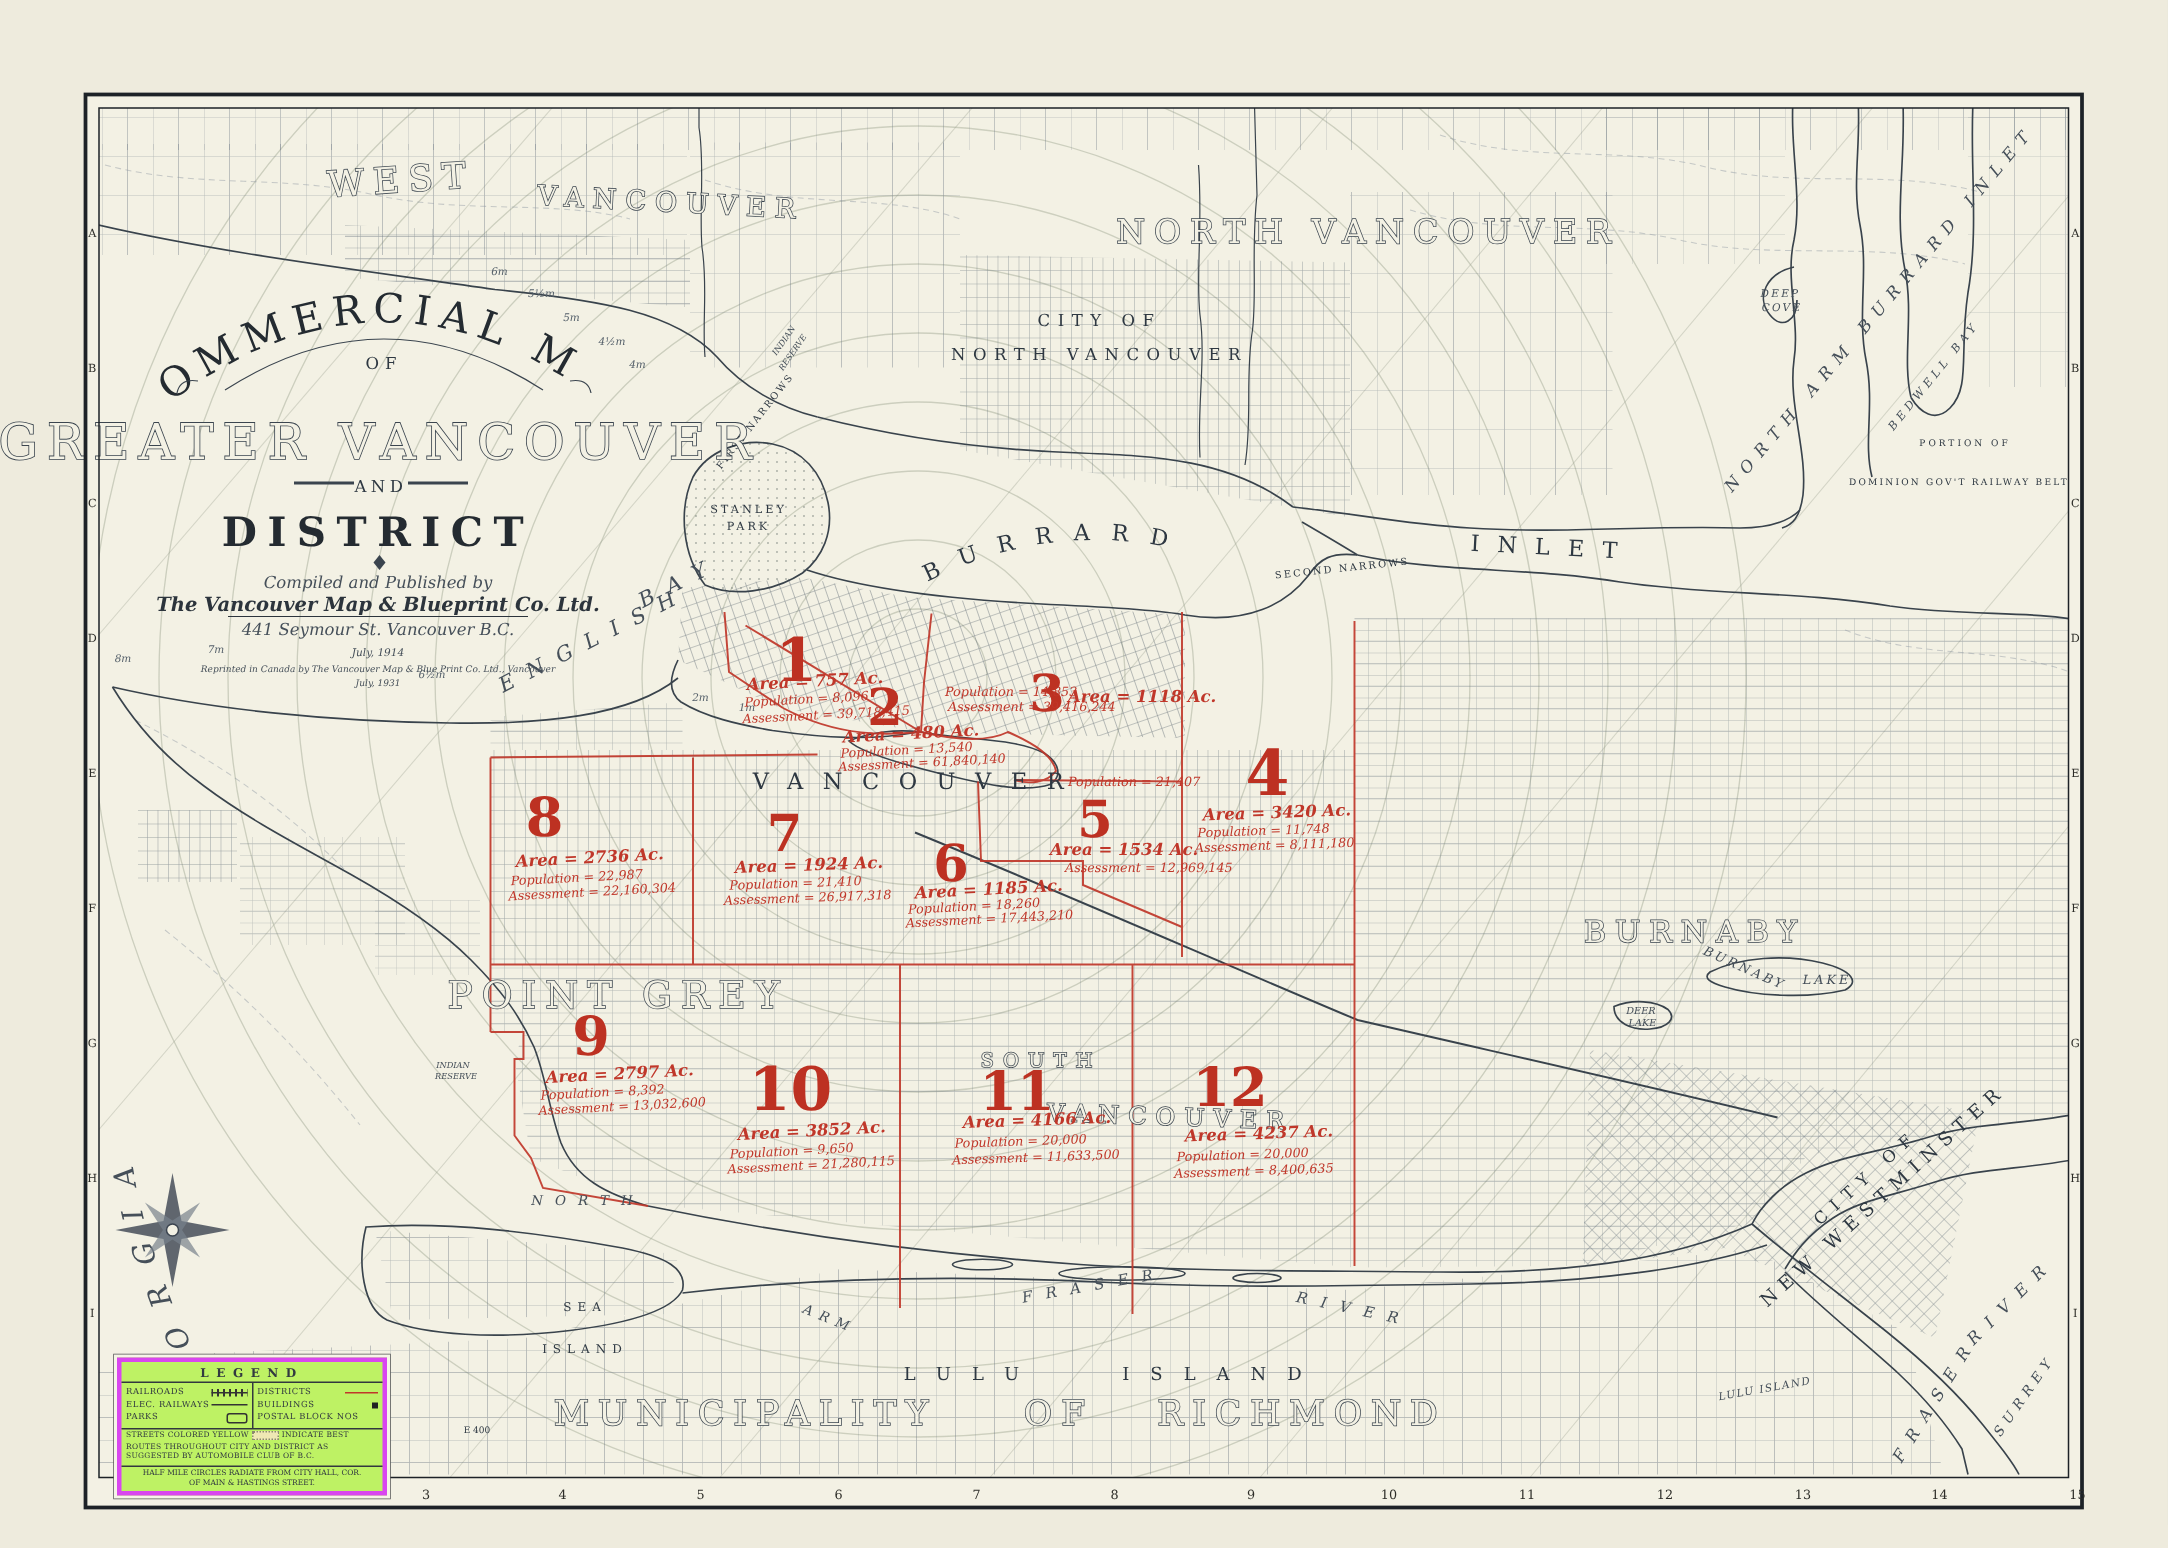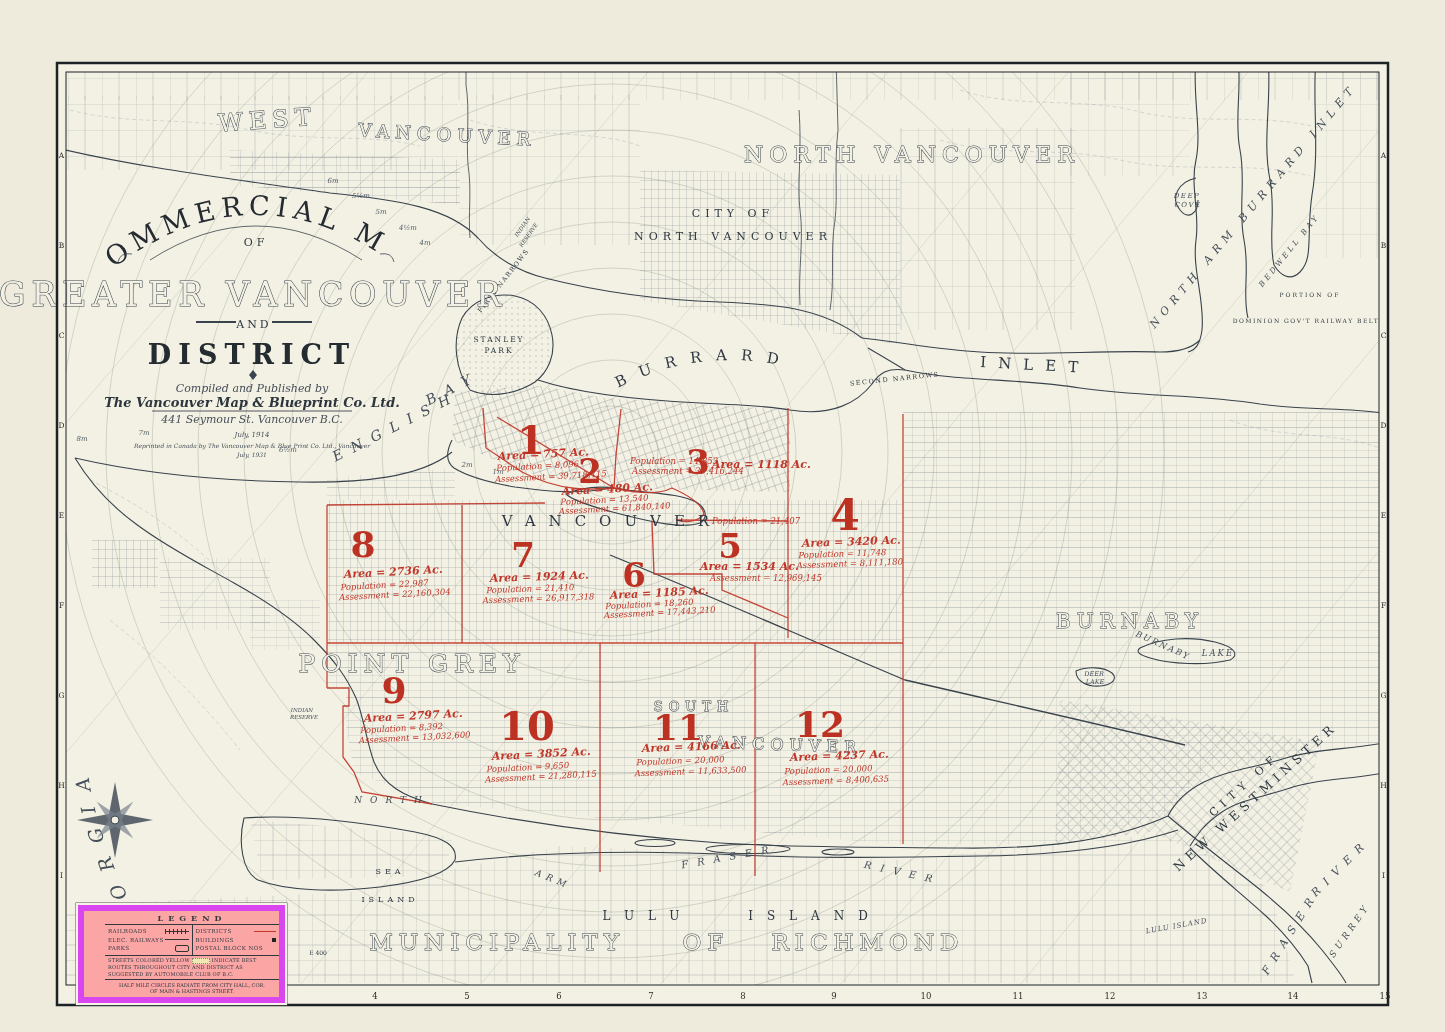--- a/index.html
+++ b/index.html
@@ -17,8 +17,8 @@
   .rnum{font-weight:bold;fill:#bd3122;}
   .bl{font-size:7.5px;fill:#2d2d28;}
   .bn{font-size:8.5px;fill:#2d2d28;}
-  .legend{position:absolute;left:78px;top:905px;width:174px;background:#fca5a5;border:6px solid #d946ef;
-          box-shadow:0 0 0 2px #f6f4e8, 0 0 0 2.5px #555;color:#323a40;padding-left:21px;}
+  .legend{position:absolute;left:78px;top:905px;width:174px;background:#bef264;border:3px solid #d946ef;
+          box-shadow:0 0 0 2px #f6f4e8, 0 0 0 2.5px #555;color:#323a40;}
   .legend .ttl{text-align:center;font-size:8px;letter-spacing:5px;font-weight:bold;padding:2px 0 1px;}
   .legend .cols{display:flex;border-top:1px solid #32383e;}
   .legend .col{flex:1;padding:2px 3px;font-size:5.6px;line-height:1.55;letter-spacing:.4px;}

